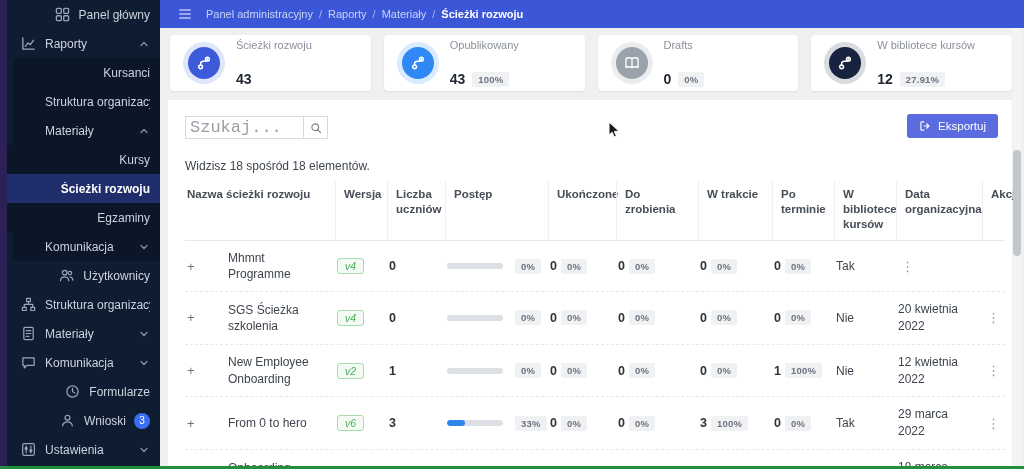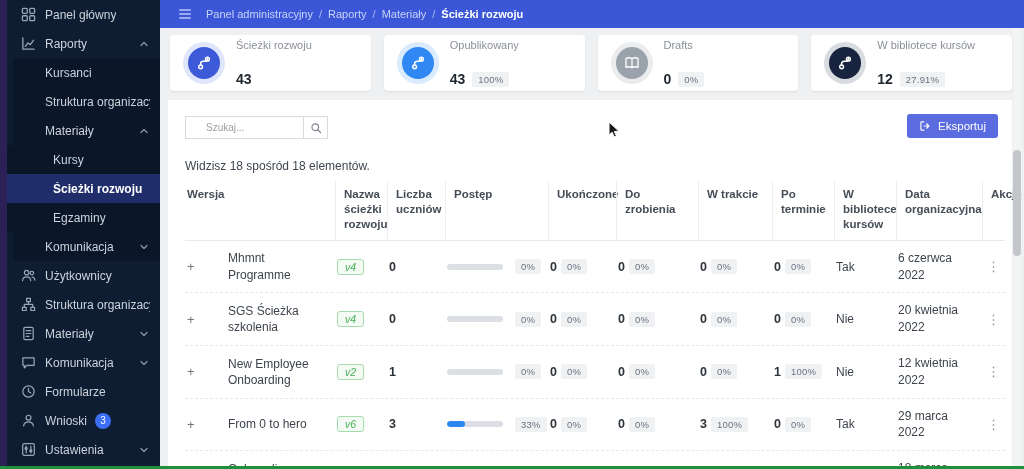--- a/index.html
+++ b/index.html
@@ -12,7 +12,7 @@
 
   
   .sidebar { position:absolute; left:7px; top:0; width:153px; height:469px; background:#0f1d33; color:#ccd3dd; }
-  .sb-item { display:flex; align-items:center; height:29px; padding:0 10px 0 14px; font-size:12px; cursor:pointer; }
+  .sb-item { display:flex; align-items:center; height:29px; padding:0 10px 0 14px; font-size:12px; cursor:pointer;justify-content:flex-end; }
   .sb-item .icon { width:15px; height:15px; margin-right:9px; color:#9aa6b5; flex:0 0 auto; }
   .sb-item .icon svg { width:15px; height:15px; display:block; }
   .sb-item.lvl1 { padding-left:32px; background:#0b1628;margin-left:6px; }

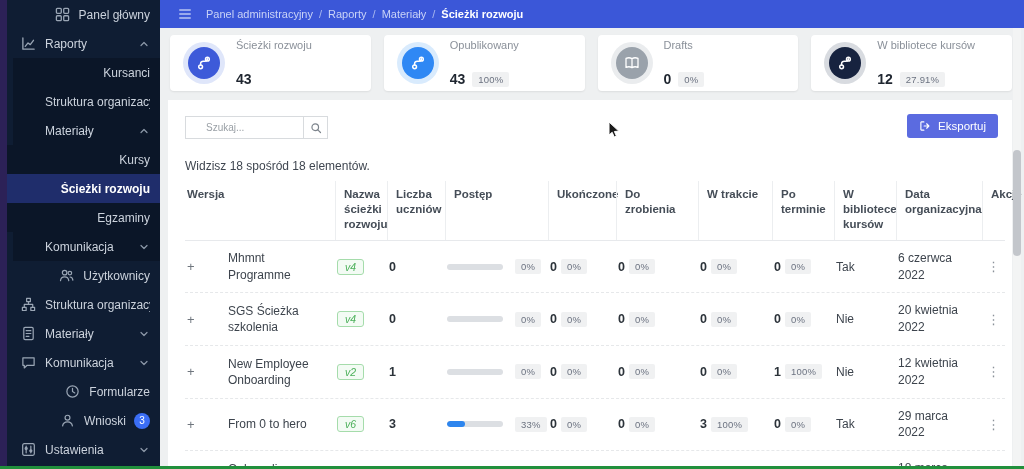--- a/index.html
+++ b/index.html
@@ -46,7 +46,7 @@
   .card-ic svg { width:16px; height:16px; display:block; }
   .card-label { font-size:11px; color:#8a9099; margin-bottom:2px; }
   .card-value { font-size:14px; font-weight:bold; color:#1f2630; display:flex; align-items:center; gap:7px;margin-top:20px; }
-  .pct-badge { font-size:9.5px; font-weight:normal; color:#6b7280; background:#f0f1f2; border-radius:2px;
+  .pct-badge { font-size:9.5px; font-weight:bold; color:#6b7280; background:#f0f1f2; border-radius:2px;
                padding:2px 6px; letter-spacing:.2px; }
 
   

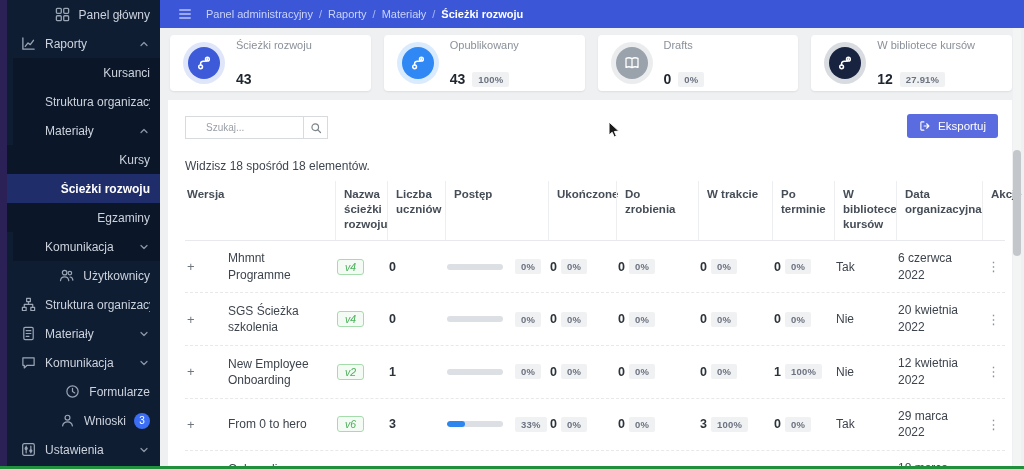--- a/index.html
+++ b/index.html
@@ -52,7 +52,7 @@
   
   .searchwrap { position:absolute; left:25px; top:88px; display:flex; }
   .search-input { width:118px; height:23px; border:1px solid #d8dbde; border-right:none; background:#fff;
-                  font-size:10px; padding:0 20px; color:#3d444d; outline:none; font-family:Liberation Sans, sans-serif; }
+                  font-size:17px; padding:0 4px; color:#3d444d; outline:none; font-family:Liberation Mono, monospace; }
   .search-input::placeholder { color:#9aa0a6; }
   .search-btn { width:25px; height:23px; border:1px solid #d8dbde; background:#fff; display:flex;
                 align-items:center; justify-content:center; color:#7d848c; cursor:pointer; }

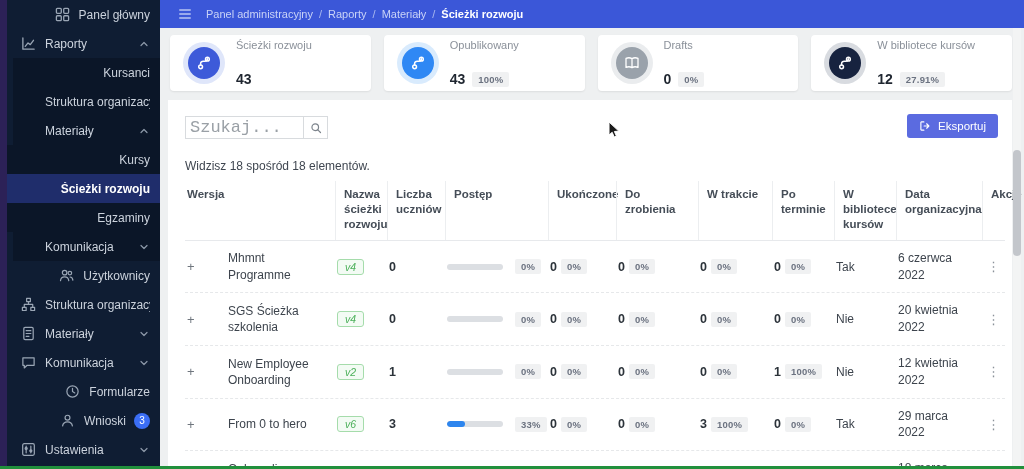--- a/index.html
+++ b/index.html
@@ -367,8 +367,8 @@
 
     <div class="table">
       <div class="thead" id="thead">
+          <div class="th">Nazwa ścieżki rozwoju</div>
           <div class="th">Wersja</div>
-          <div class="th">Nazwa ścieżki rozwoju</div>
           <div class="th">Liczba uczniów</div>
           <div class="th">Postęp</div>
           <div class="th">Ukończone</div>

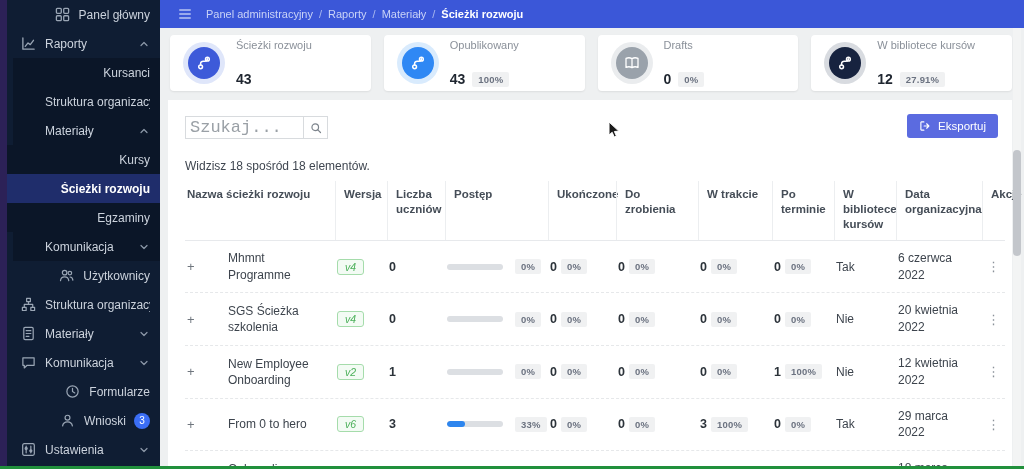--- a/index.html
+++ b/index.html
@@ -414,7 +414,6 @@
               <span class="pct-badge">0%</span>
             </div>
     <div class="td">Tak</div>
-    <div class="td date-td">6 czerwca 2022</div>
     <div class="td">
               <span class="kebab">⋮</span>
             </div>

